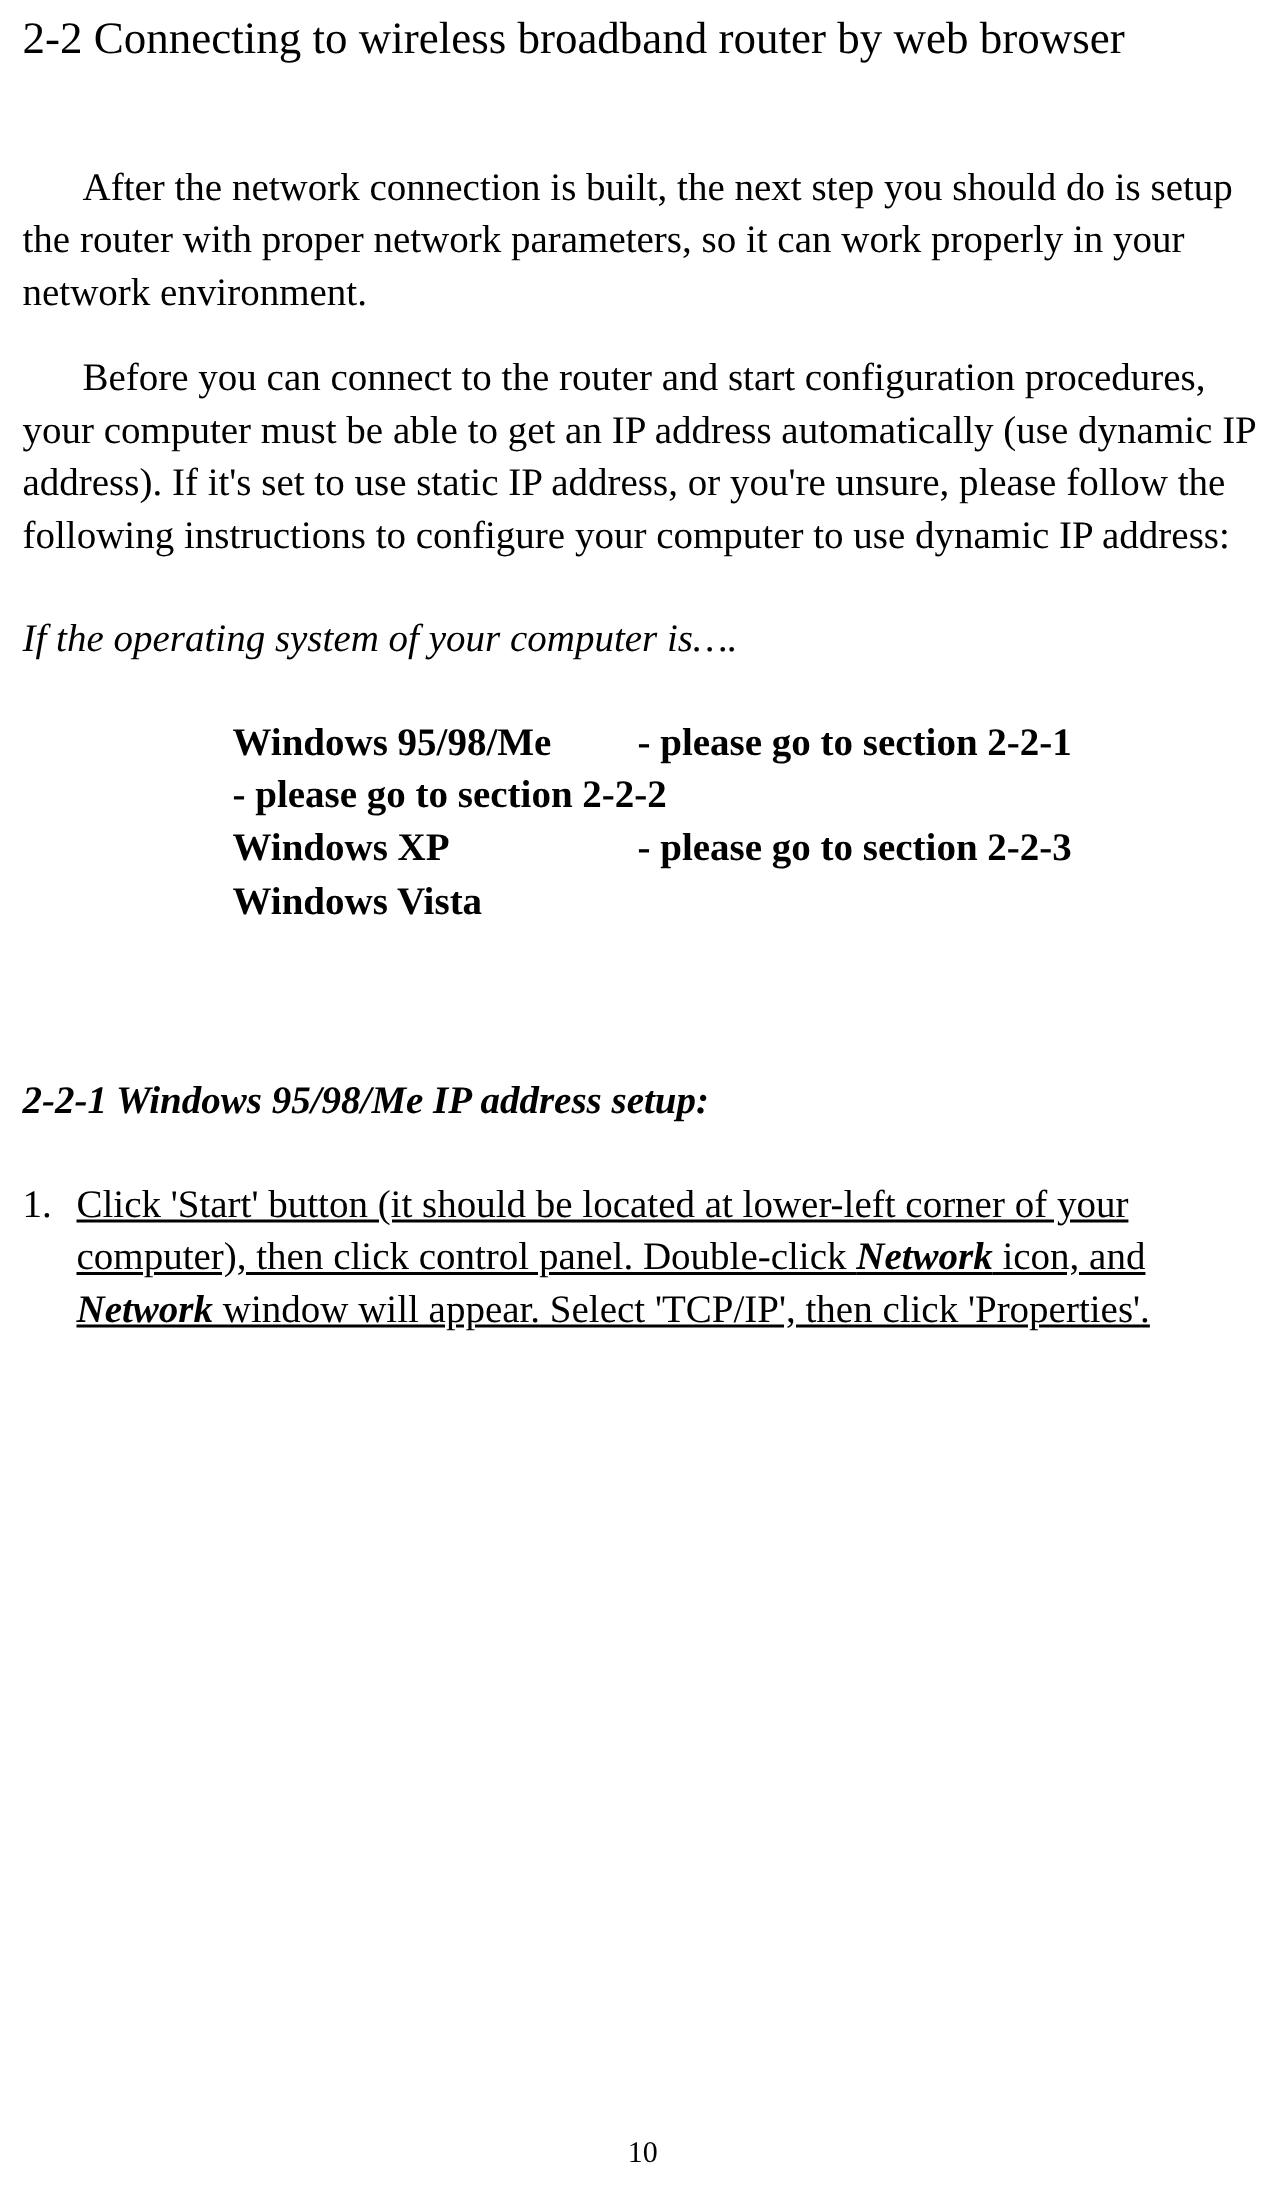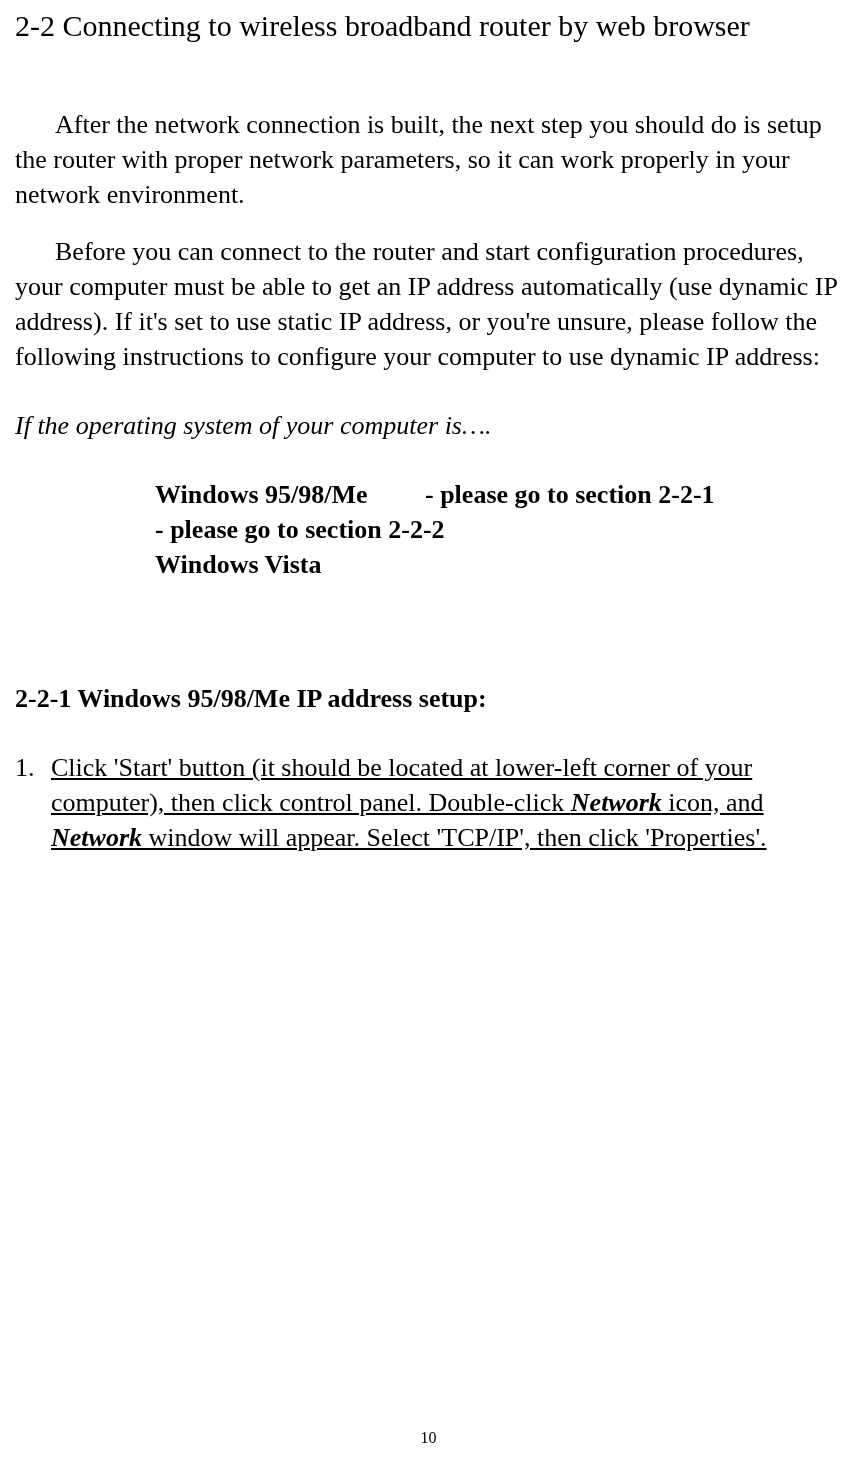--- a/index.html
+++ b/index.html
@@ -102,6 +102,10 @@
     <span class="os-section">- please go to section 2-2-2</span>
   </div>
   <div class="os-row">
+    <span class="os-name">Windows XP</span>
+    <span class="os-section">- please go to section 2-2-3</span>
+  </div>
+  <div class="os-row">
     <span class="os-name">Windows Vista</span>
   </div>
 </div>

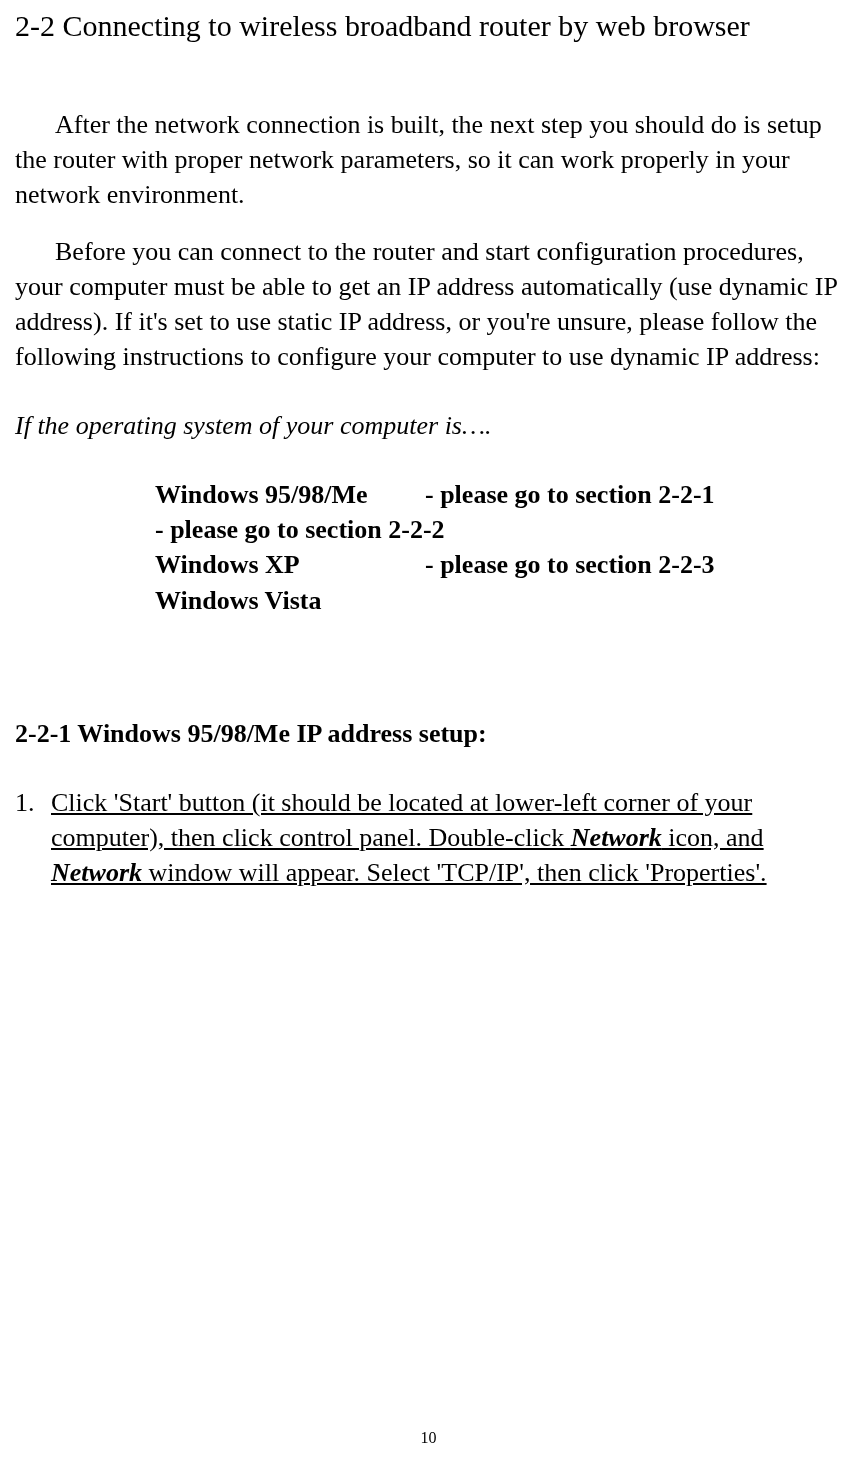--- a/index.html
+++ b/index.html
@@ -56,6 +56,7 @@
     }
     .subheading {
       font-weight: bold;
+      font-style: italic;
       margin-bottom: 34px;
     }
     .numbered {

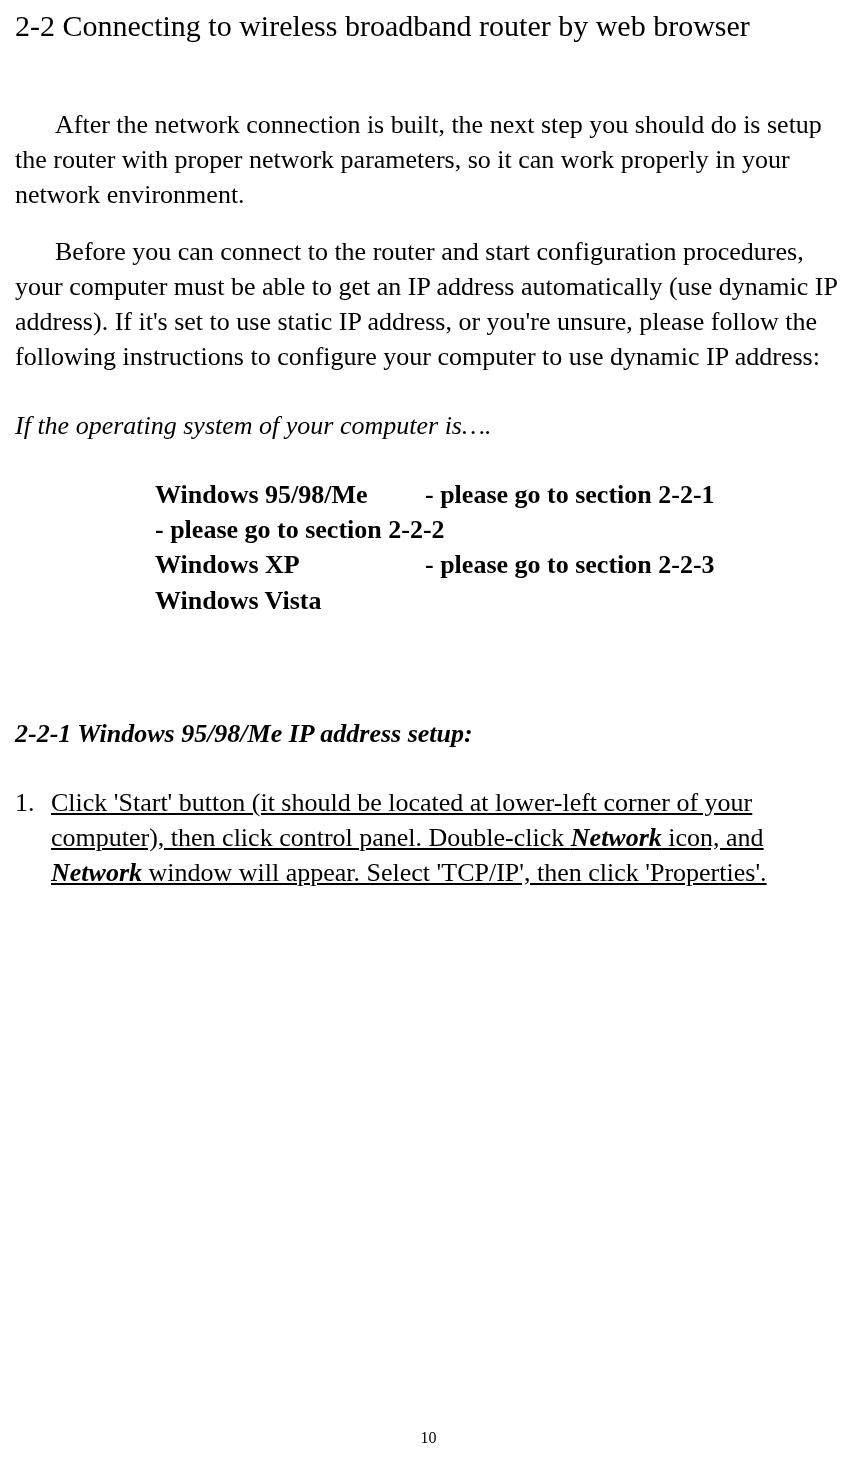--- a/index.html
+++ b/index.html
@@ -80,7 +80,7 @@
       left: 0;
       right: 0;
       text-align: center;
-      font-size: 16px;
+      font-size: 20px;
     }
   </style>
 </head>

